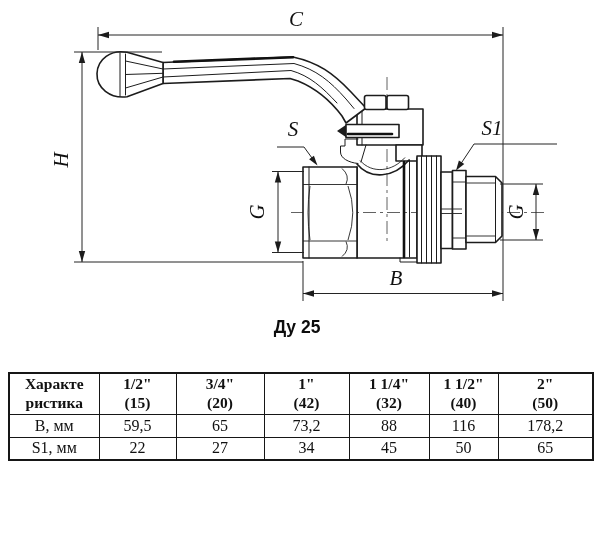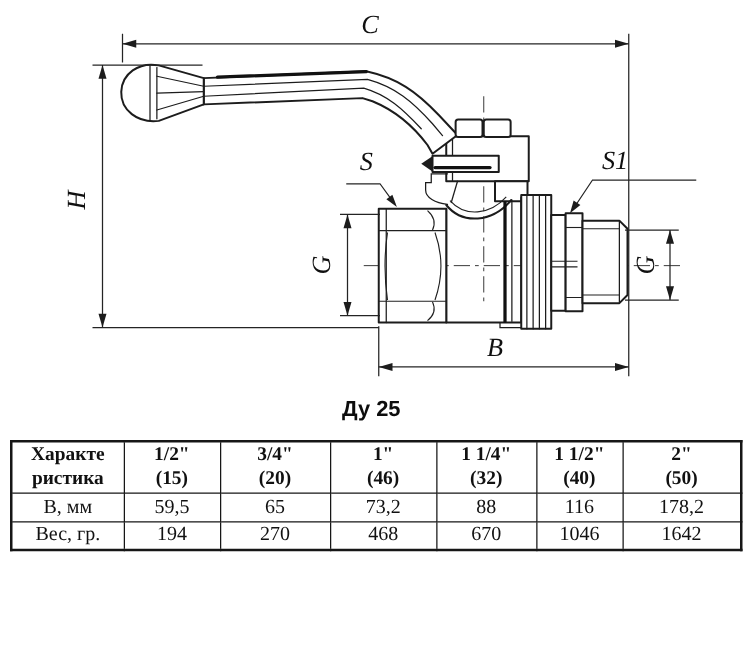--- a/index.html
+++ b/index.html
@@ -18,7 +18,7 @@
   .dimtxt{font-family:"Liberation Serif", serif;font-style:italic;font-size:21px;fill:#101010;}
   .cap{font-family:"Liberation Sans", sans-serif;font-weight:700;font-size:17.5px;fill:#0d0d0d;}
   
-  #spec-table{position:absolute;left:8px;top:352px;border-collapse:collapse;table-layout:fixed;
+  #spec-table{position:absolute;left:8px;top:372px;border-collapse:collapse;table-layout:fixed;
               width:584px;background:#fff;}
   #spec-table th,#spec-table td{border:1.5px solid #161616;text-align:center;vertical-align:middle;
               padding:0;overflow:hidden;}

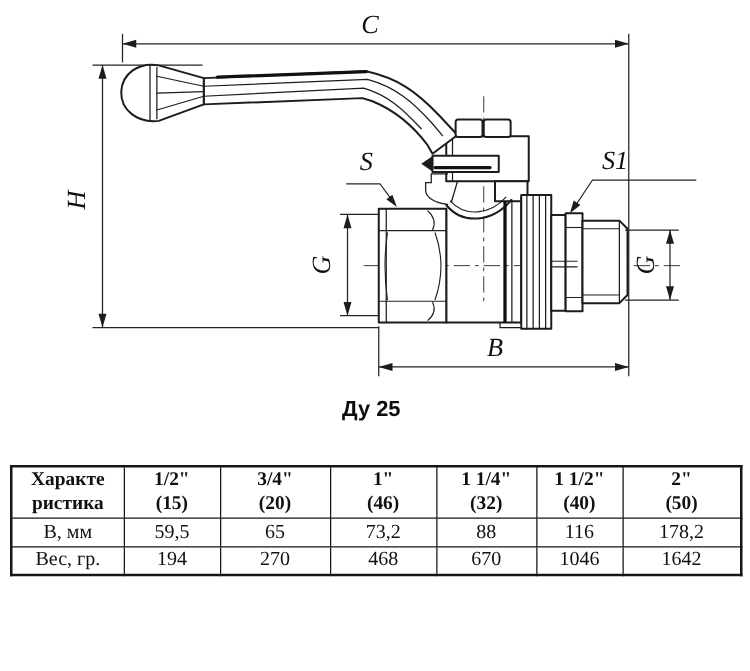--- a/index.html
+++ b/index.html
@@ -211,7 +211,7 @@
         </th>
         <th>
           <div>1"</div>
-          <div>(46)</div>
+          <div>(42)</div>
         </th>
         <th>
           <div>1 1/4"</div>

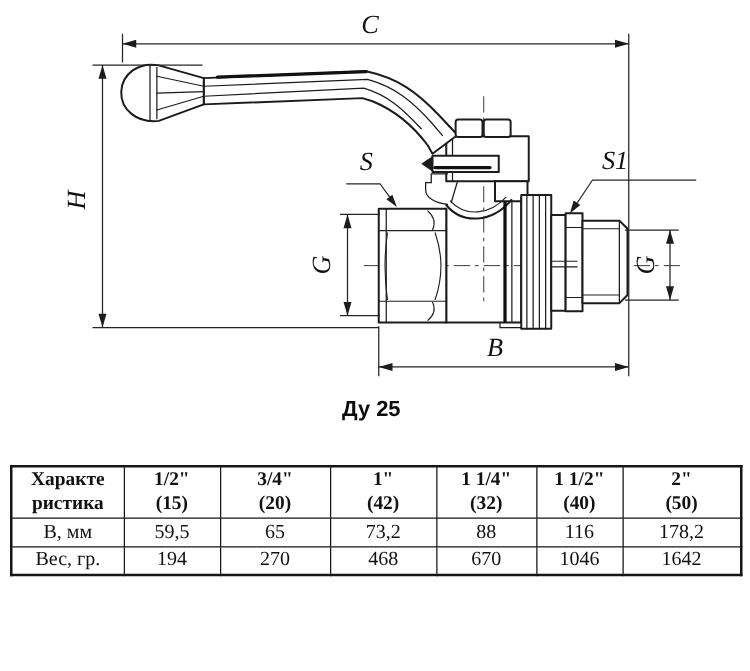--- a/index.html
+++ b/index.html
@@ -238,6 +238,15 @@
         <td>178,2</td>
       </tr>
       <tr>
+        <td>S1, мм</td>
+        <td>22</td>
+        <td>27</td>
+        <td>34</td>
+        <td>45</td>
+        <td>50</td>
+        <td>65</td>
+      </tr>
+      <tr>
         <td>Вес, гр.</td>
         <td>194</td>
         <td>270</td>

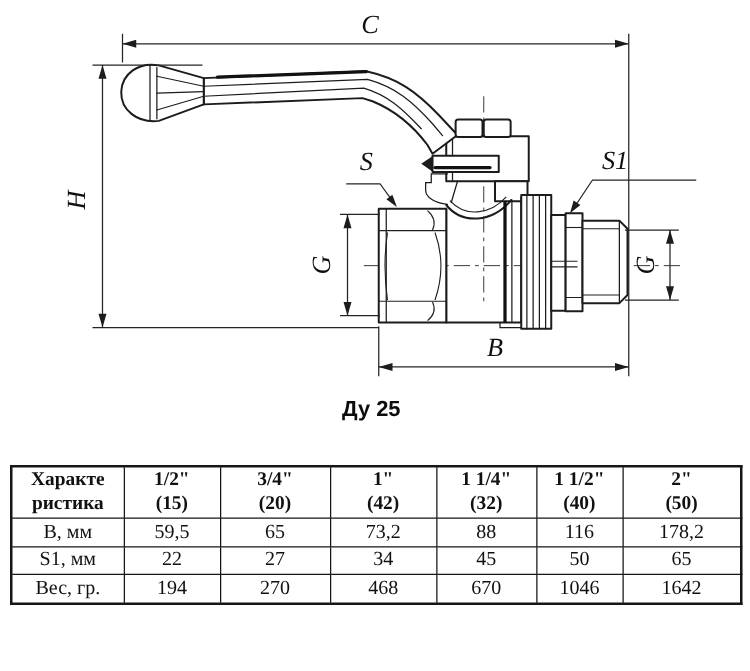--- a/index.html
+++ b/index.html
@@ -246,15 +246,6 @@
         <td>50</td>
         <td>65</td>
       </tr>
-      <tr>
-        <td>Вес, гр.</td>
-        <td>194</td>
-        <td>270</td>
-        <td>468</td>
-        <td>670</td>
-        <td>1046</td>
-        <td>1642</td>
-      </tr>
     </tbody>
   </table>
 </div>

